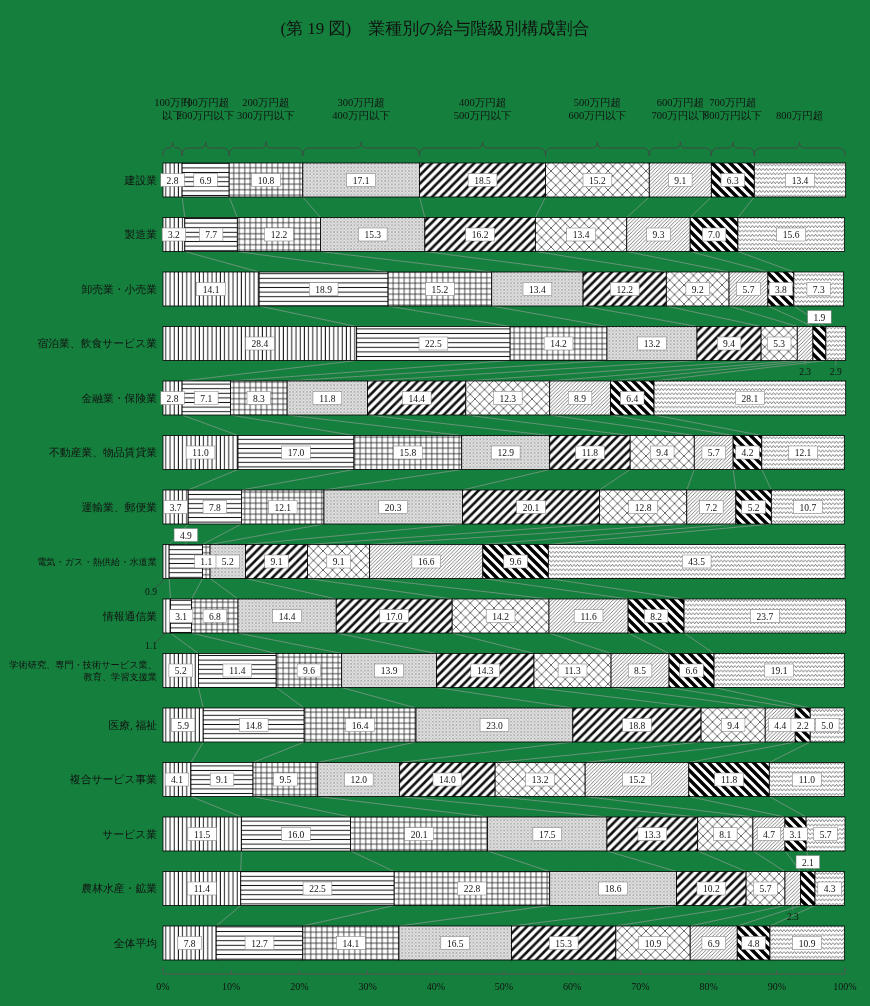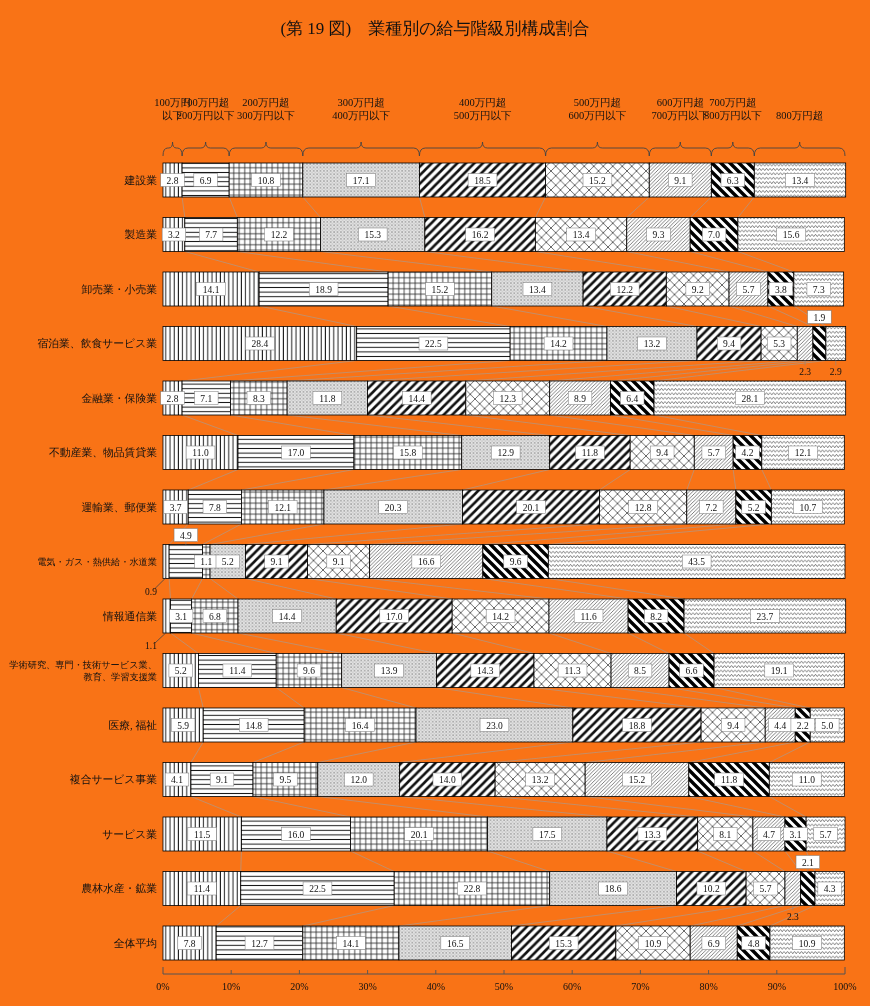--- a/index.html
+++ b/index.html
@@ -3,7 +3,7 @@
 <meta charset="utf-8">
 <style>
   html,body{margin:0;padding:0;background:#fff;}
-  .canvas{position:relative;width:870px;height:1006px;background:#f97316;overflow:hidden;
+  .canvas{position:relative;width:870px;height:1006px;background:#15803d;overflow:hidden;
           font-family:"Liberation Serif","DejaVu Serif",serif;}
   svg{display:block;}
   .title{font-family:"Liberation Serif","DejaVu Serif",serif;font-size:17px;fill:#111;}

